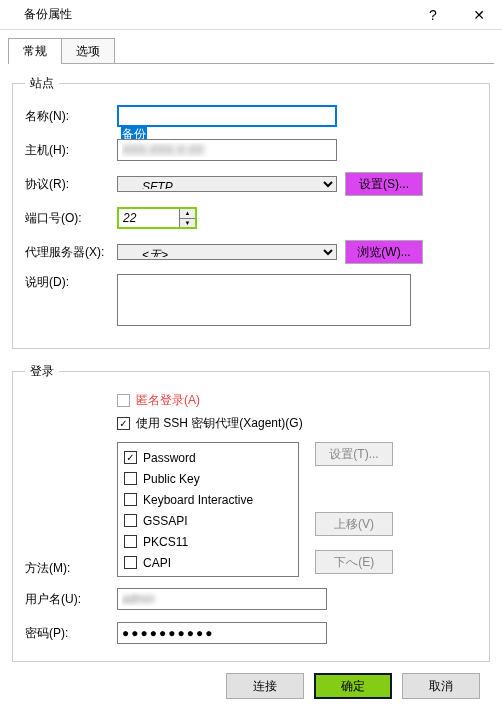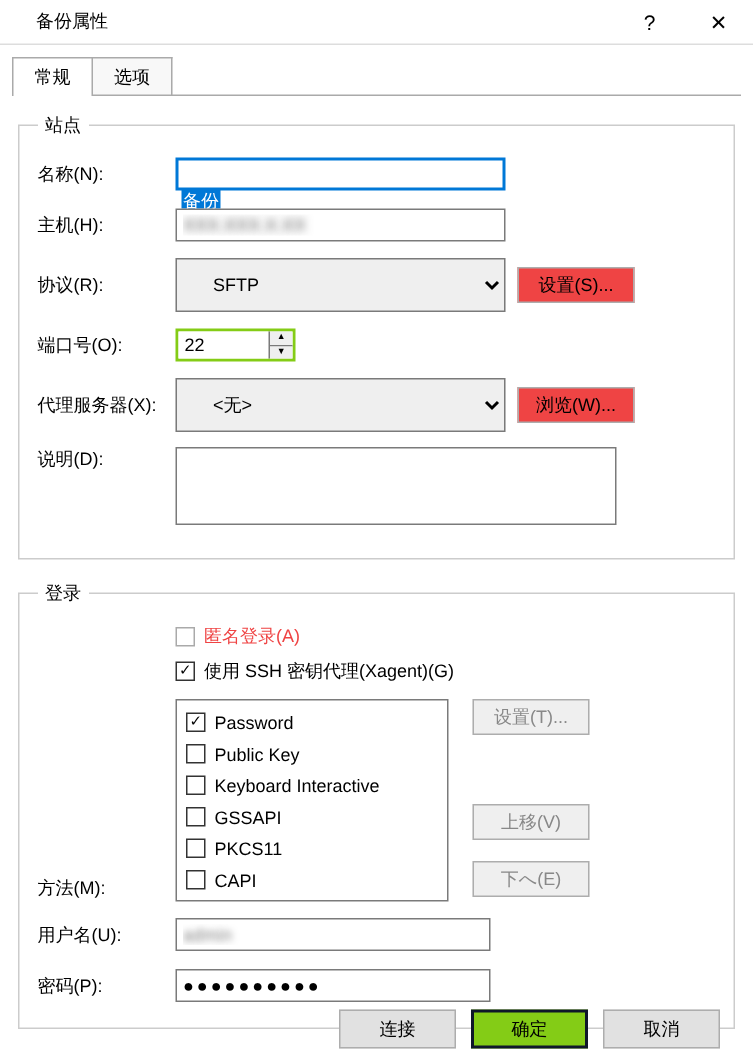--- a/index.html
+++ b/index.html
@@ -89,6 +89,7 @@
     padding: 2px 4px;
     border: 1px solid #7a7a7a;
     background: #fff;
+    font-style: italic;
   }
   .input-name {
     width: 220px;

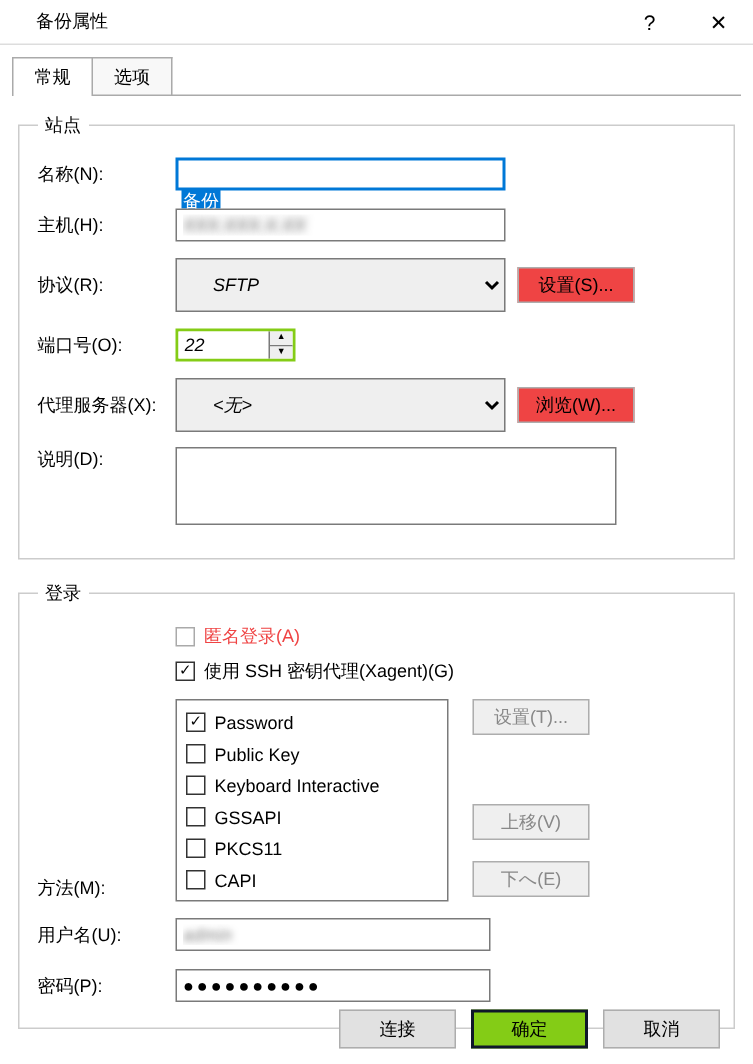--- a/index.html
+++ b/index.html
@@ -112,7 +112,7 @@
   }
   select.proto, select.proxy {
     width: 220px;
-    height: 36px;
+    height: 16px;
     background: #efefef;
     padding-left: 20px;
   }

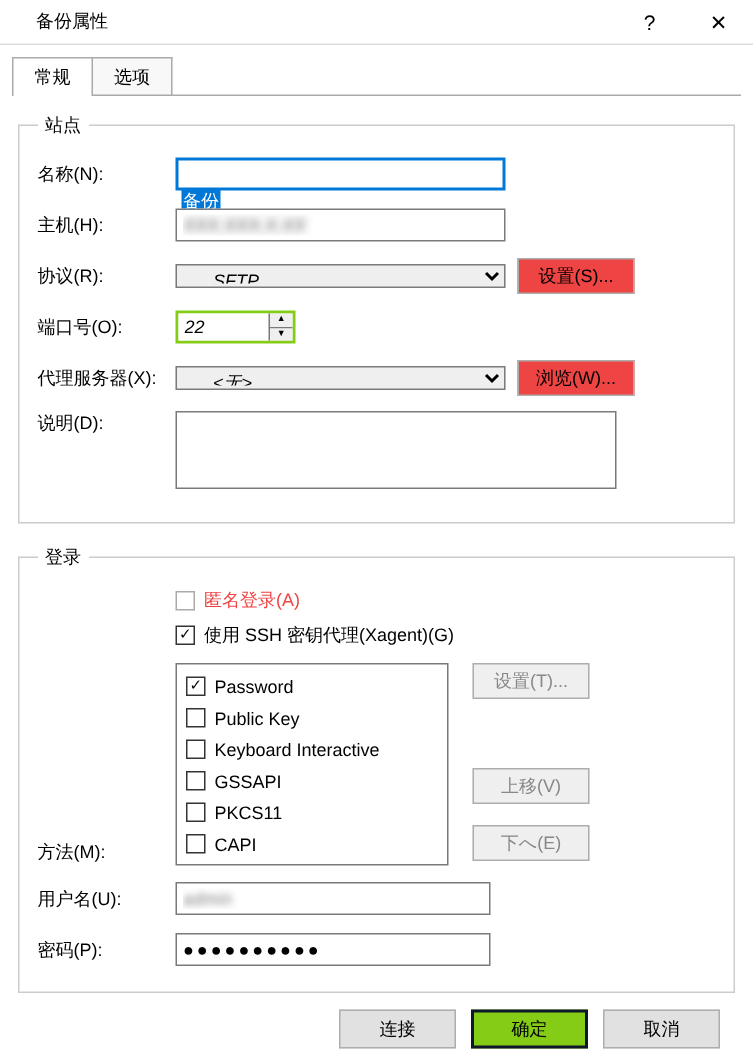--- a/index.html
+++ b/index.html
@@ -151,7 +151,7 @@
   .side-btn {
     width: 78px;
     height: 24px;
-    background: #ef4444;
+    background: #d946ef;
     border: 1px solid #adadad;
     cursor: default;
     text-align:center;

